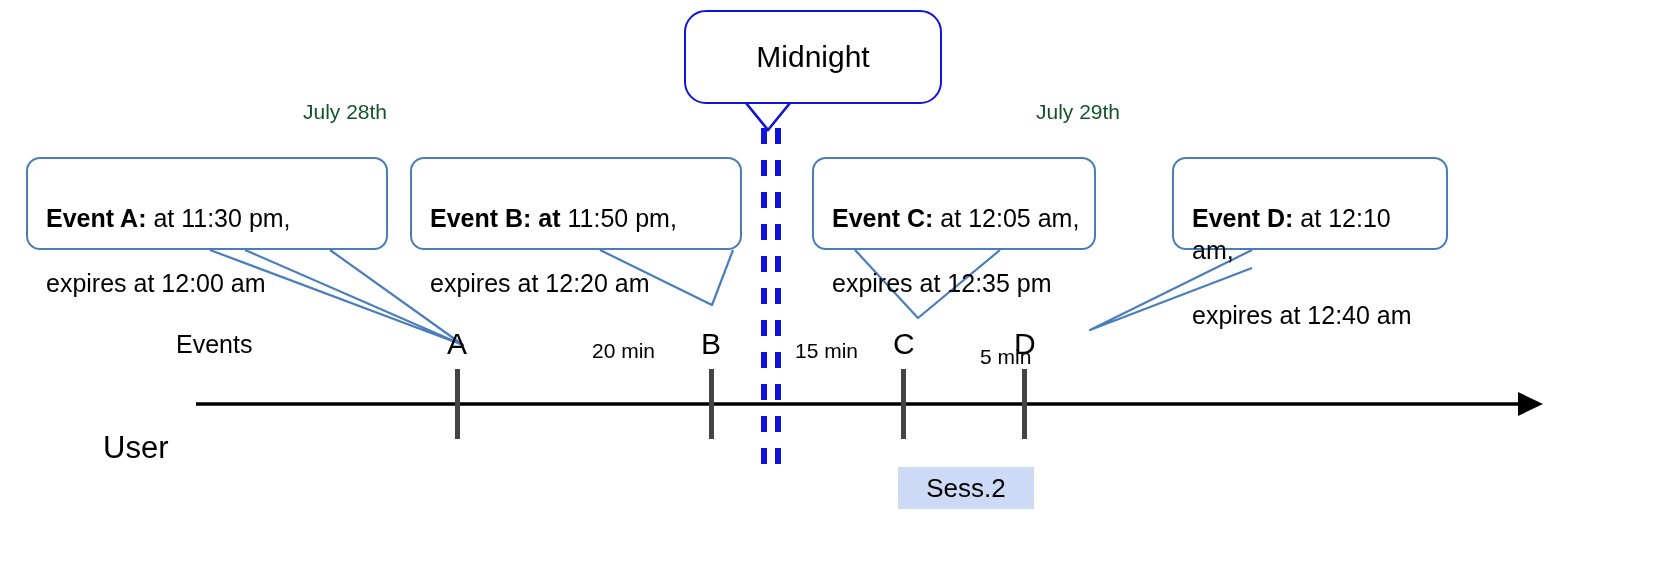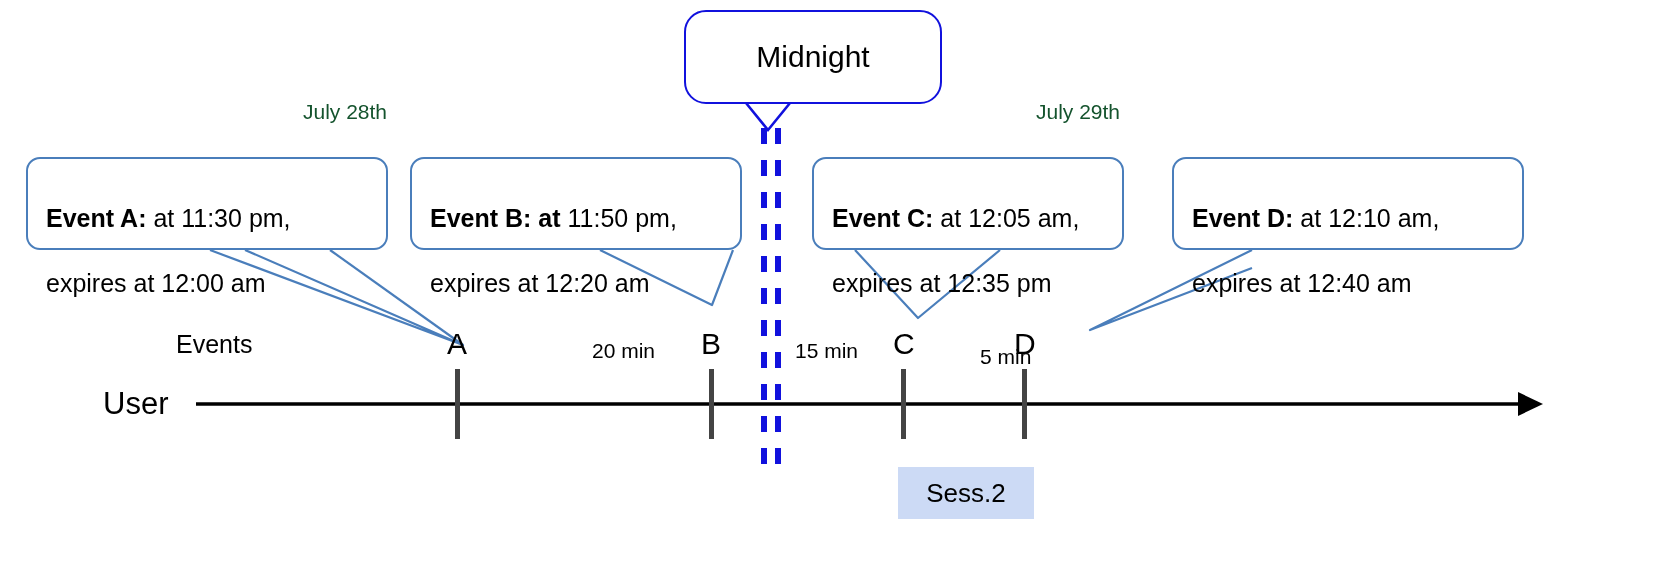--- a/index.html
+++ b/index.html
@@ -150,7 +150,7 @@
     <span>expires at 12:20 am</span>
   </div>
 
-  <div class="callout" style="left:812px; top:157px; width:312px; height:93px;">
+  <div class="callout" style="left:812px; top:157px; width:284px; height:93px;">
     <b>Event C:</b><span> at 12:05 am,</span><br>
     <span>expires at 12:35 pm</span>
   </div>

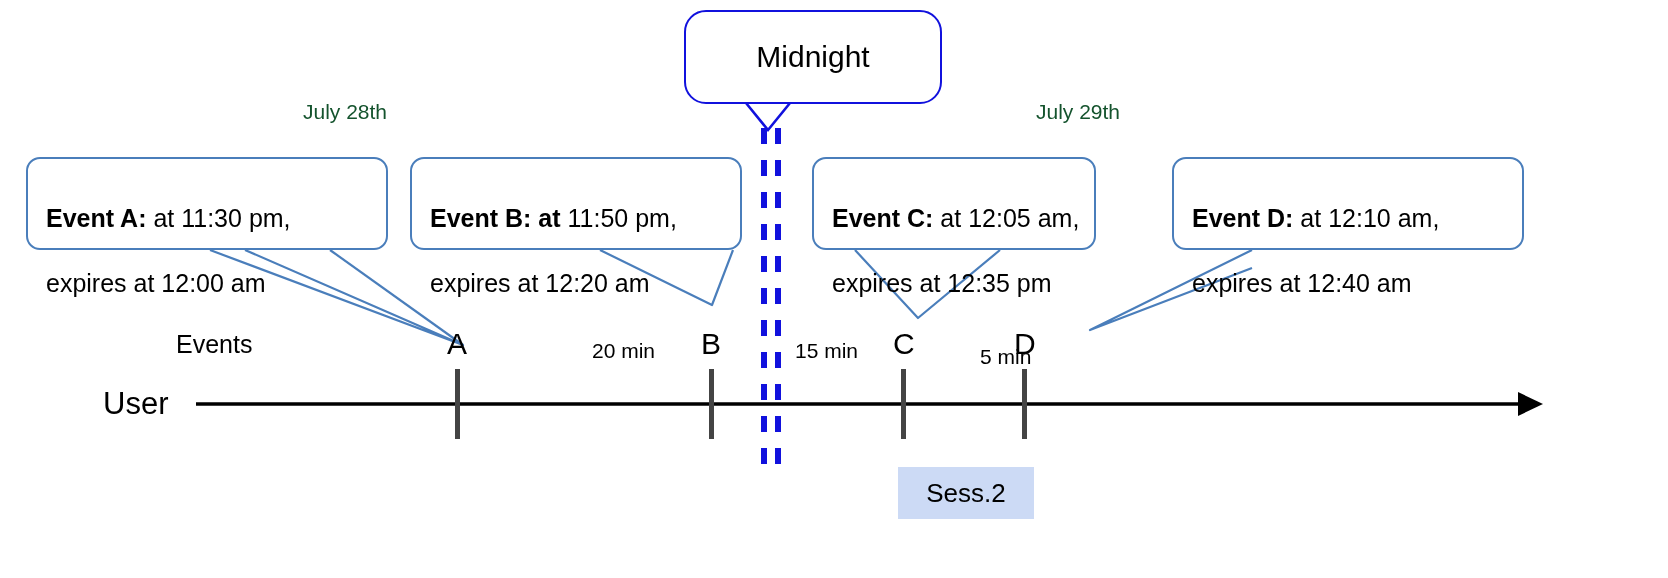--- a/index.html
+++ b/index.html
@@ -155,7 +155,7 @@
     <span>expires at 12:35 pm</span>
   </div>
 
-  <div class="callout" style="left:1172px; top:157px; width:352px; height:93px;">
+  <div class="callout" style="left:1172px; top:157px; width:276px; height:93px;">
     <b>Event D:</b><span>  at 12:10 am,</span><br>
     <span>expires at 12:40 am</span>
   </div>

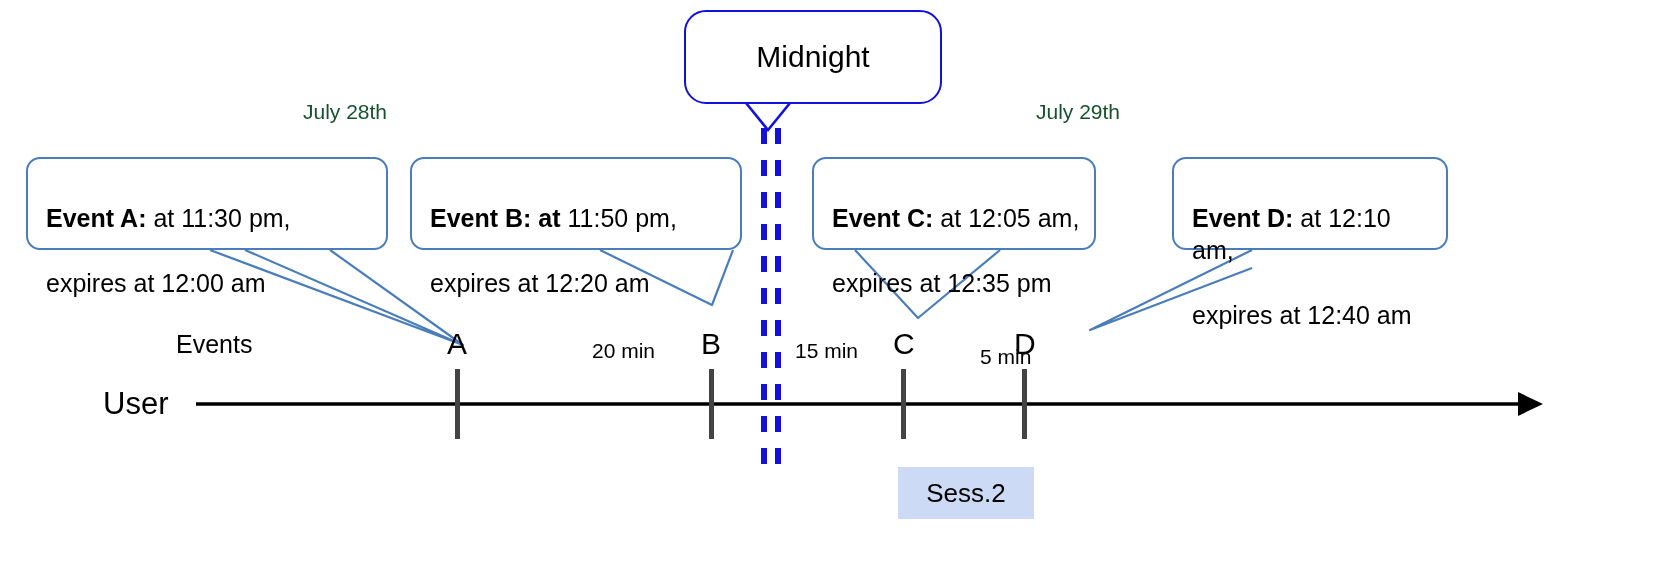--- a/index.html
+++ b/index.html
@@ -67,6 +67,7 @@
     font-size: 31px;
     color: #000000;
     white-space: nowrap;
+    margin-top: 44px;
   }
   .row-label {
     position: absolute;

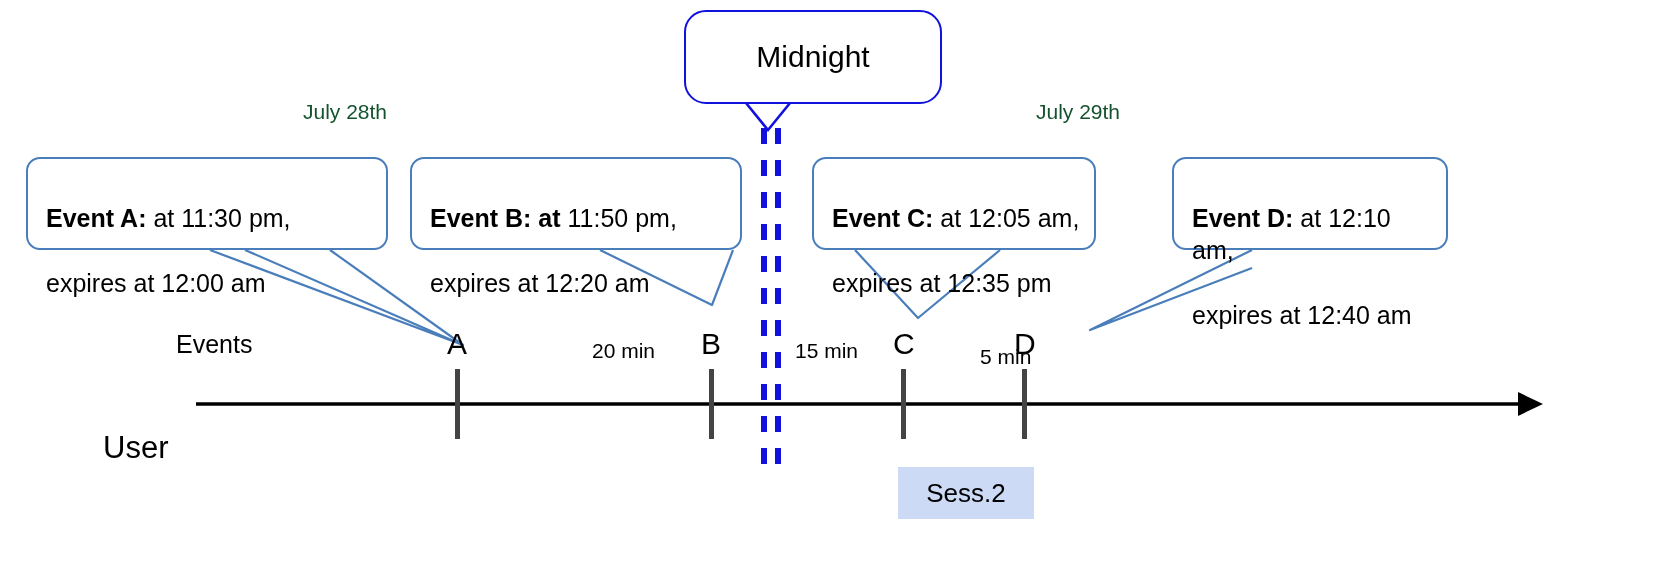--- a/index.html
+++ b/index.html
@@ -180,7 +180,7 @@
   <div class="tick" style="left:1022px; top:369px; height:70px;"></div>
 
 
-  <div class="session" style="left:898px; top:467px; width:136px; height:52px;">
+  <div class="session" style="left:898px; top:467px; width:136px; height:42px;">
     <span>Sess.2</span>
   </div>
 

